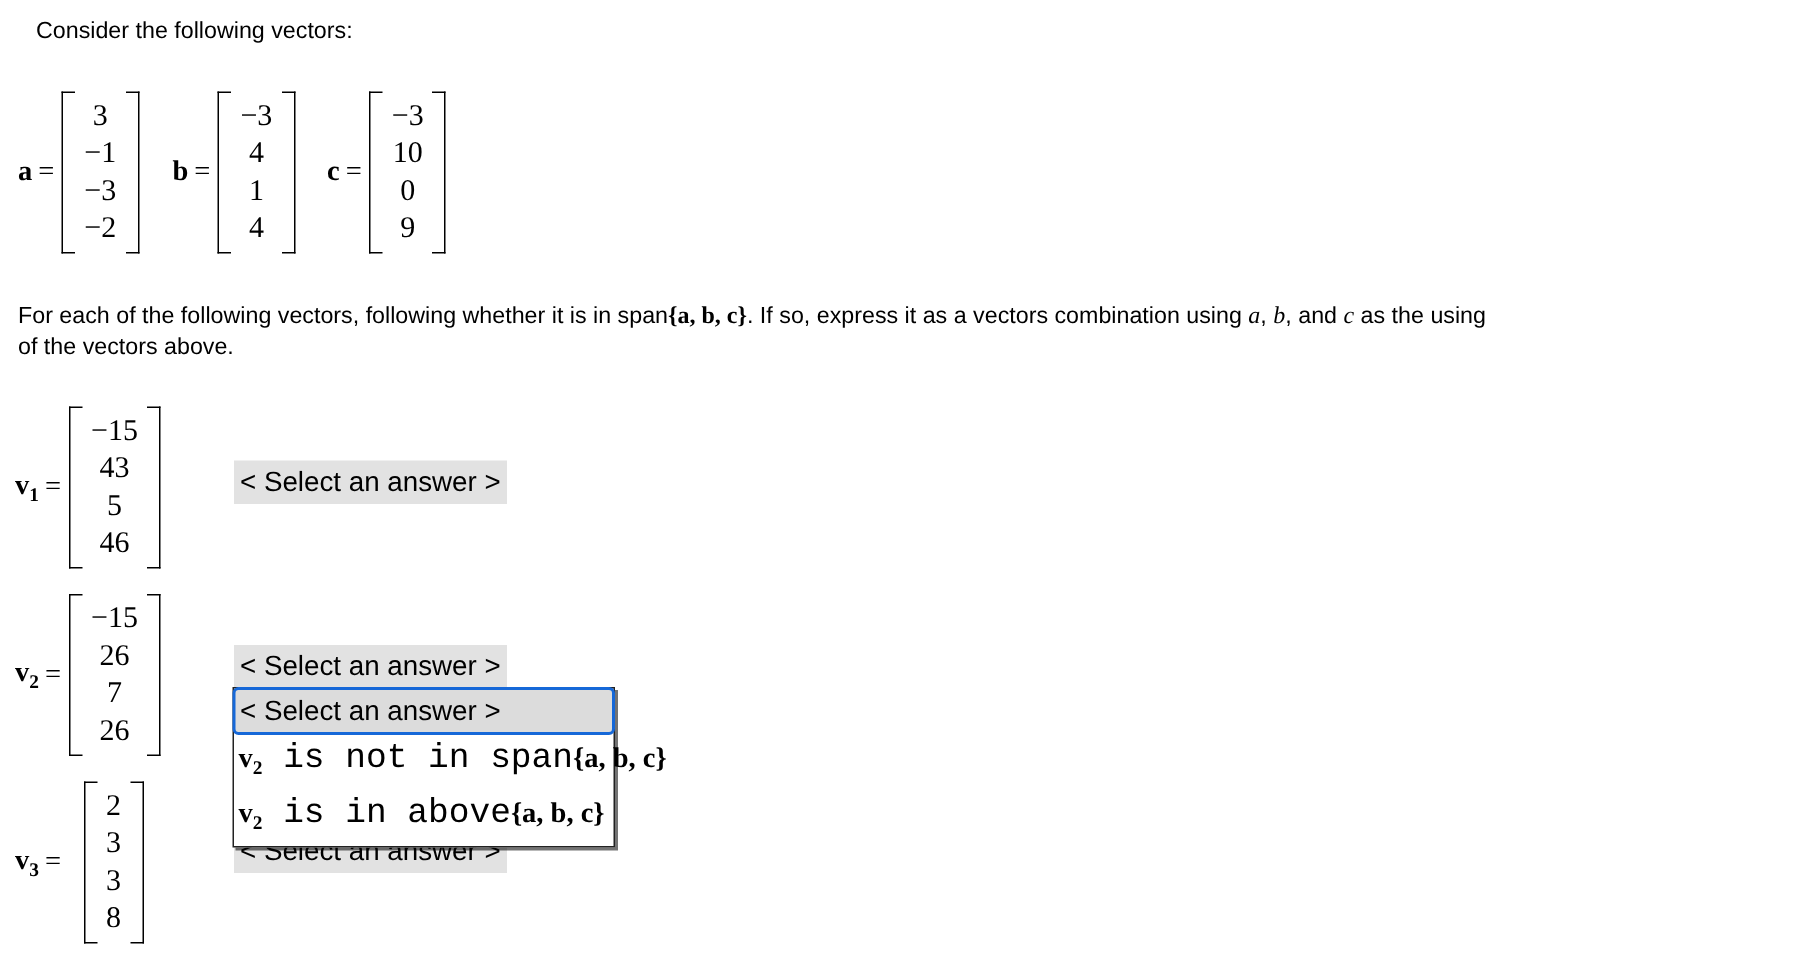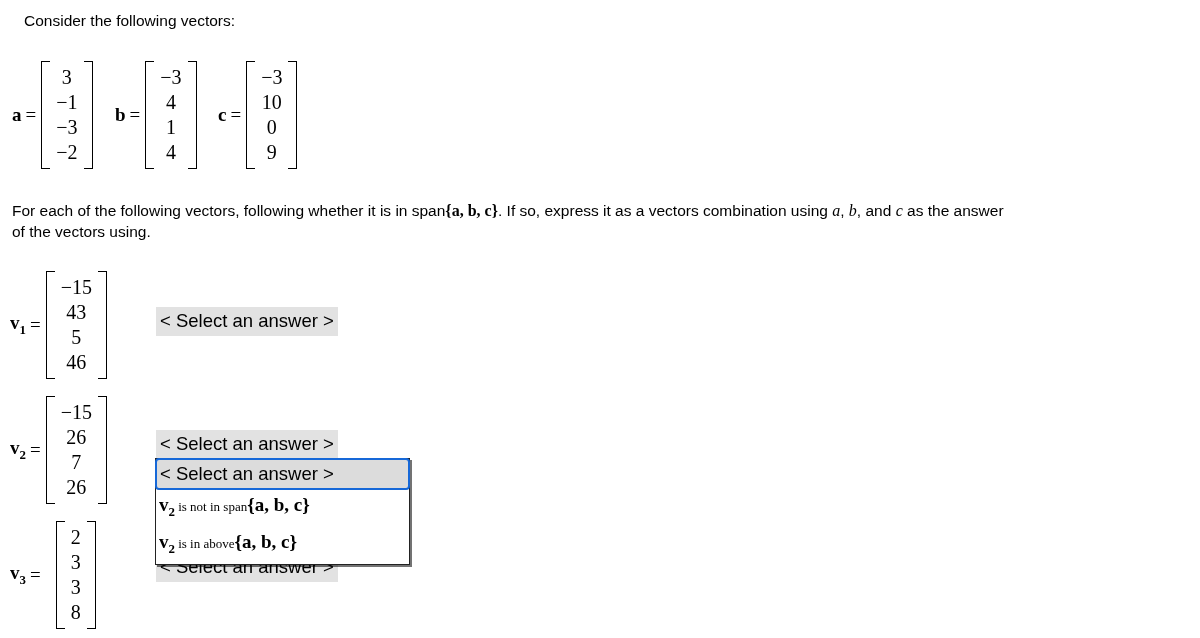--- a/index.html
+++ b/index.html
@@ -184,7 +184,7 @@
 </div>
 
 <div class="prose" style="left:12px; top:200px; width:1180px;">
-  <span>For each of the following vectors, following whether it is in span</span><span class="vecname-inline">{a, b, c}</span><span>. If so, express it as a vectors combination using </span><span class="italic-serif">a</span><span>, </span><span class="italic-serif">b</span><span>, and </span><span class="italic-serif">c</span><span> as the answer</span><br><span>of the vectors using.</span>
+  <span>For each of the following vectors, following whether it is in span</span><span class="vecname-inline">{a, b, c}</span><span>. If so, express it as a vectors combination using </span><span class="italic-serif">a</span><span>, </span><span class="italic-serif">b</span><span>, and </span><span class="italic-serif">c</span><span> as the using</span><br><span>of the vectors using.</span>
 </div>
 
 <div class="vec-row" style="left:10px; top:266px; height:118px;">

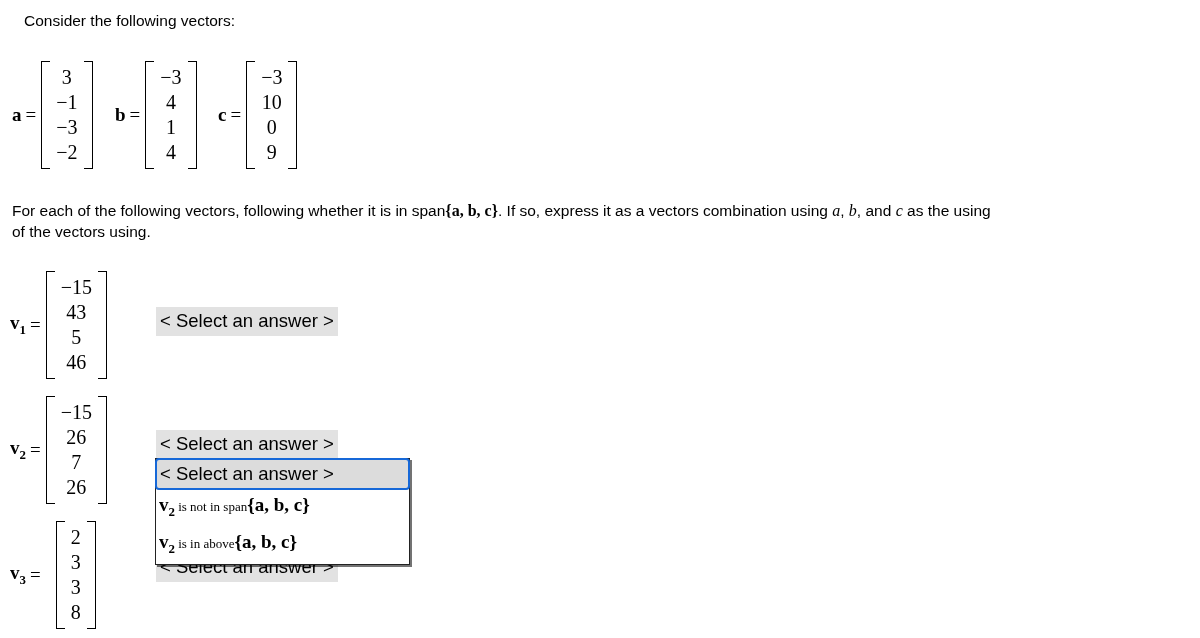--- a/index.html
+++ b/index.html
@@ -184,7 +184,7 @@
 </div>
 
 <div class="prose" style="left:12px; top:200px; width:1180px;">
-  <span>For each of the following vectors, following whether it is in span</span><span class="vecname-inline">{a, b, c}</span><span>. If so, express it as a vectors combination using </span><span class="italic-serif">a</span><span>, </span><span class="italic-serif">b</span><span>, and </span><span class="italic-serif">c</span><span> as the using</span><br><span>of the vectors using.</span>
+  <span>For each of the following vectors, following whether it is in span</span><span class="vecname-inline">{a, b, c}</span><span>. If so, express it as a vectors combination using </span><span class="italic-serif">a</span><span>, </span><span class="italic-serif">b</span><span>, and </span><span class="italic-serif">c</span><span> as the using</span><br><span>of the vectors above.</span>
 </div>
 
 <div class="vec-row" style="left:10px; top:266px; height:118px;">

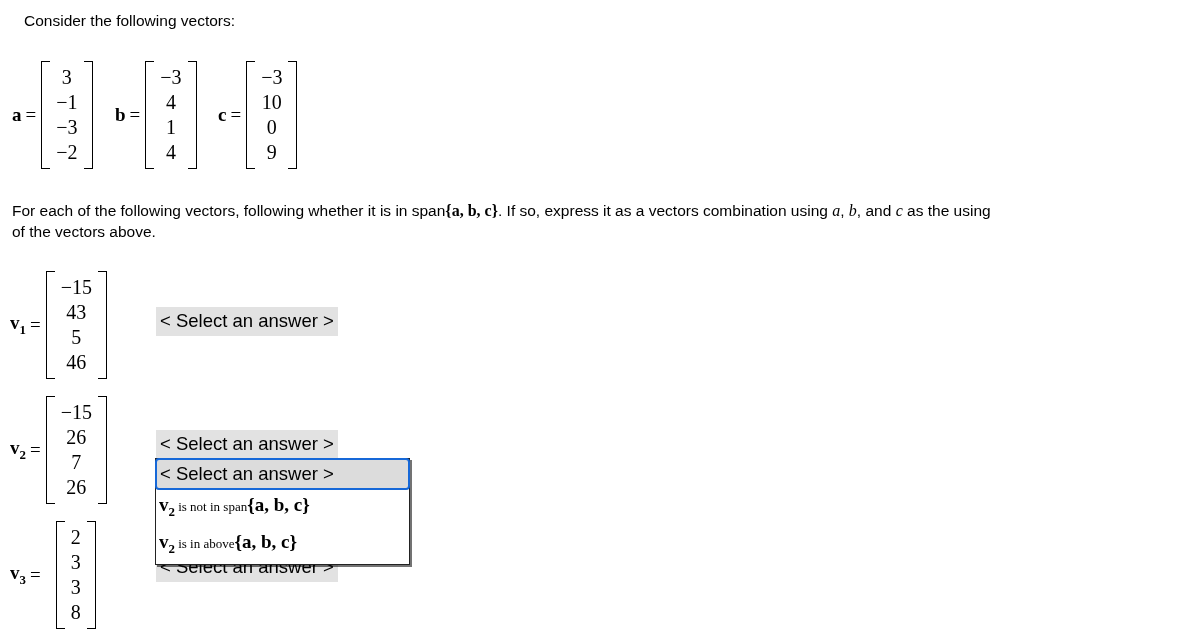--- a/index.html
+++ b/index.html
@@ -129,8 +129,8 @@
     font-size: 0.68em;
   }
   .dd-opt .plain {
-    font-family: Liberation Serif, serif;
-    font-size: 13px;
+    font-family: Liberation Mono, monospace;
+    font-size: 23px;
   }
 </style>
 </head>

